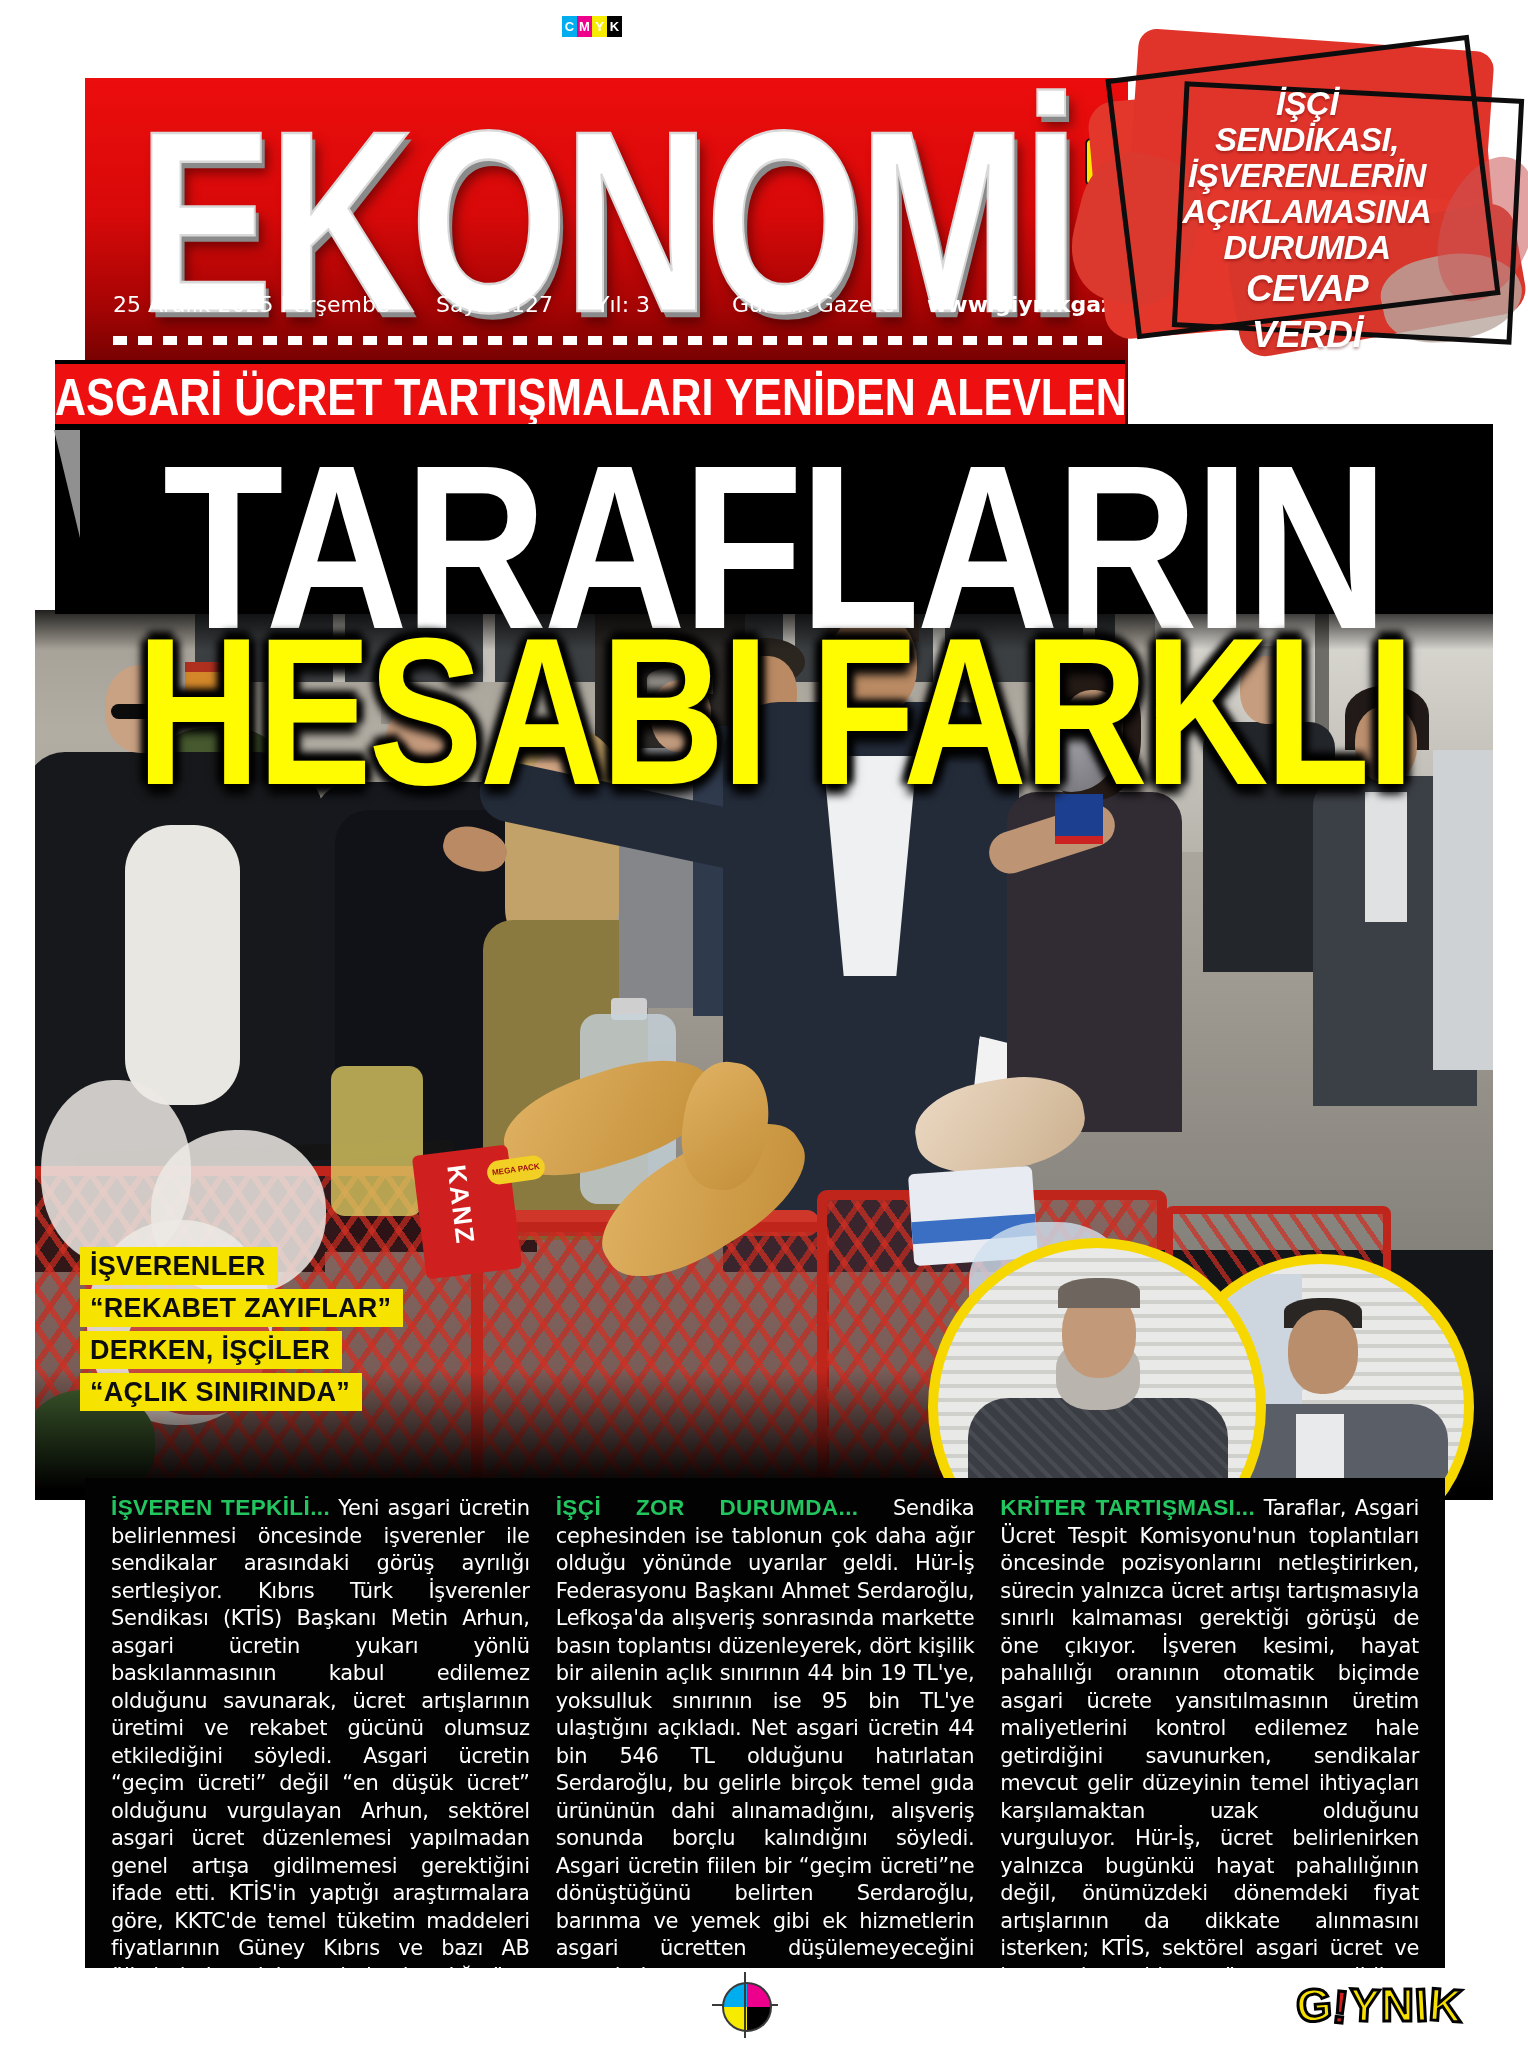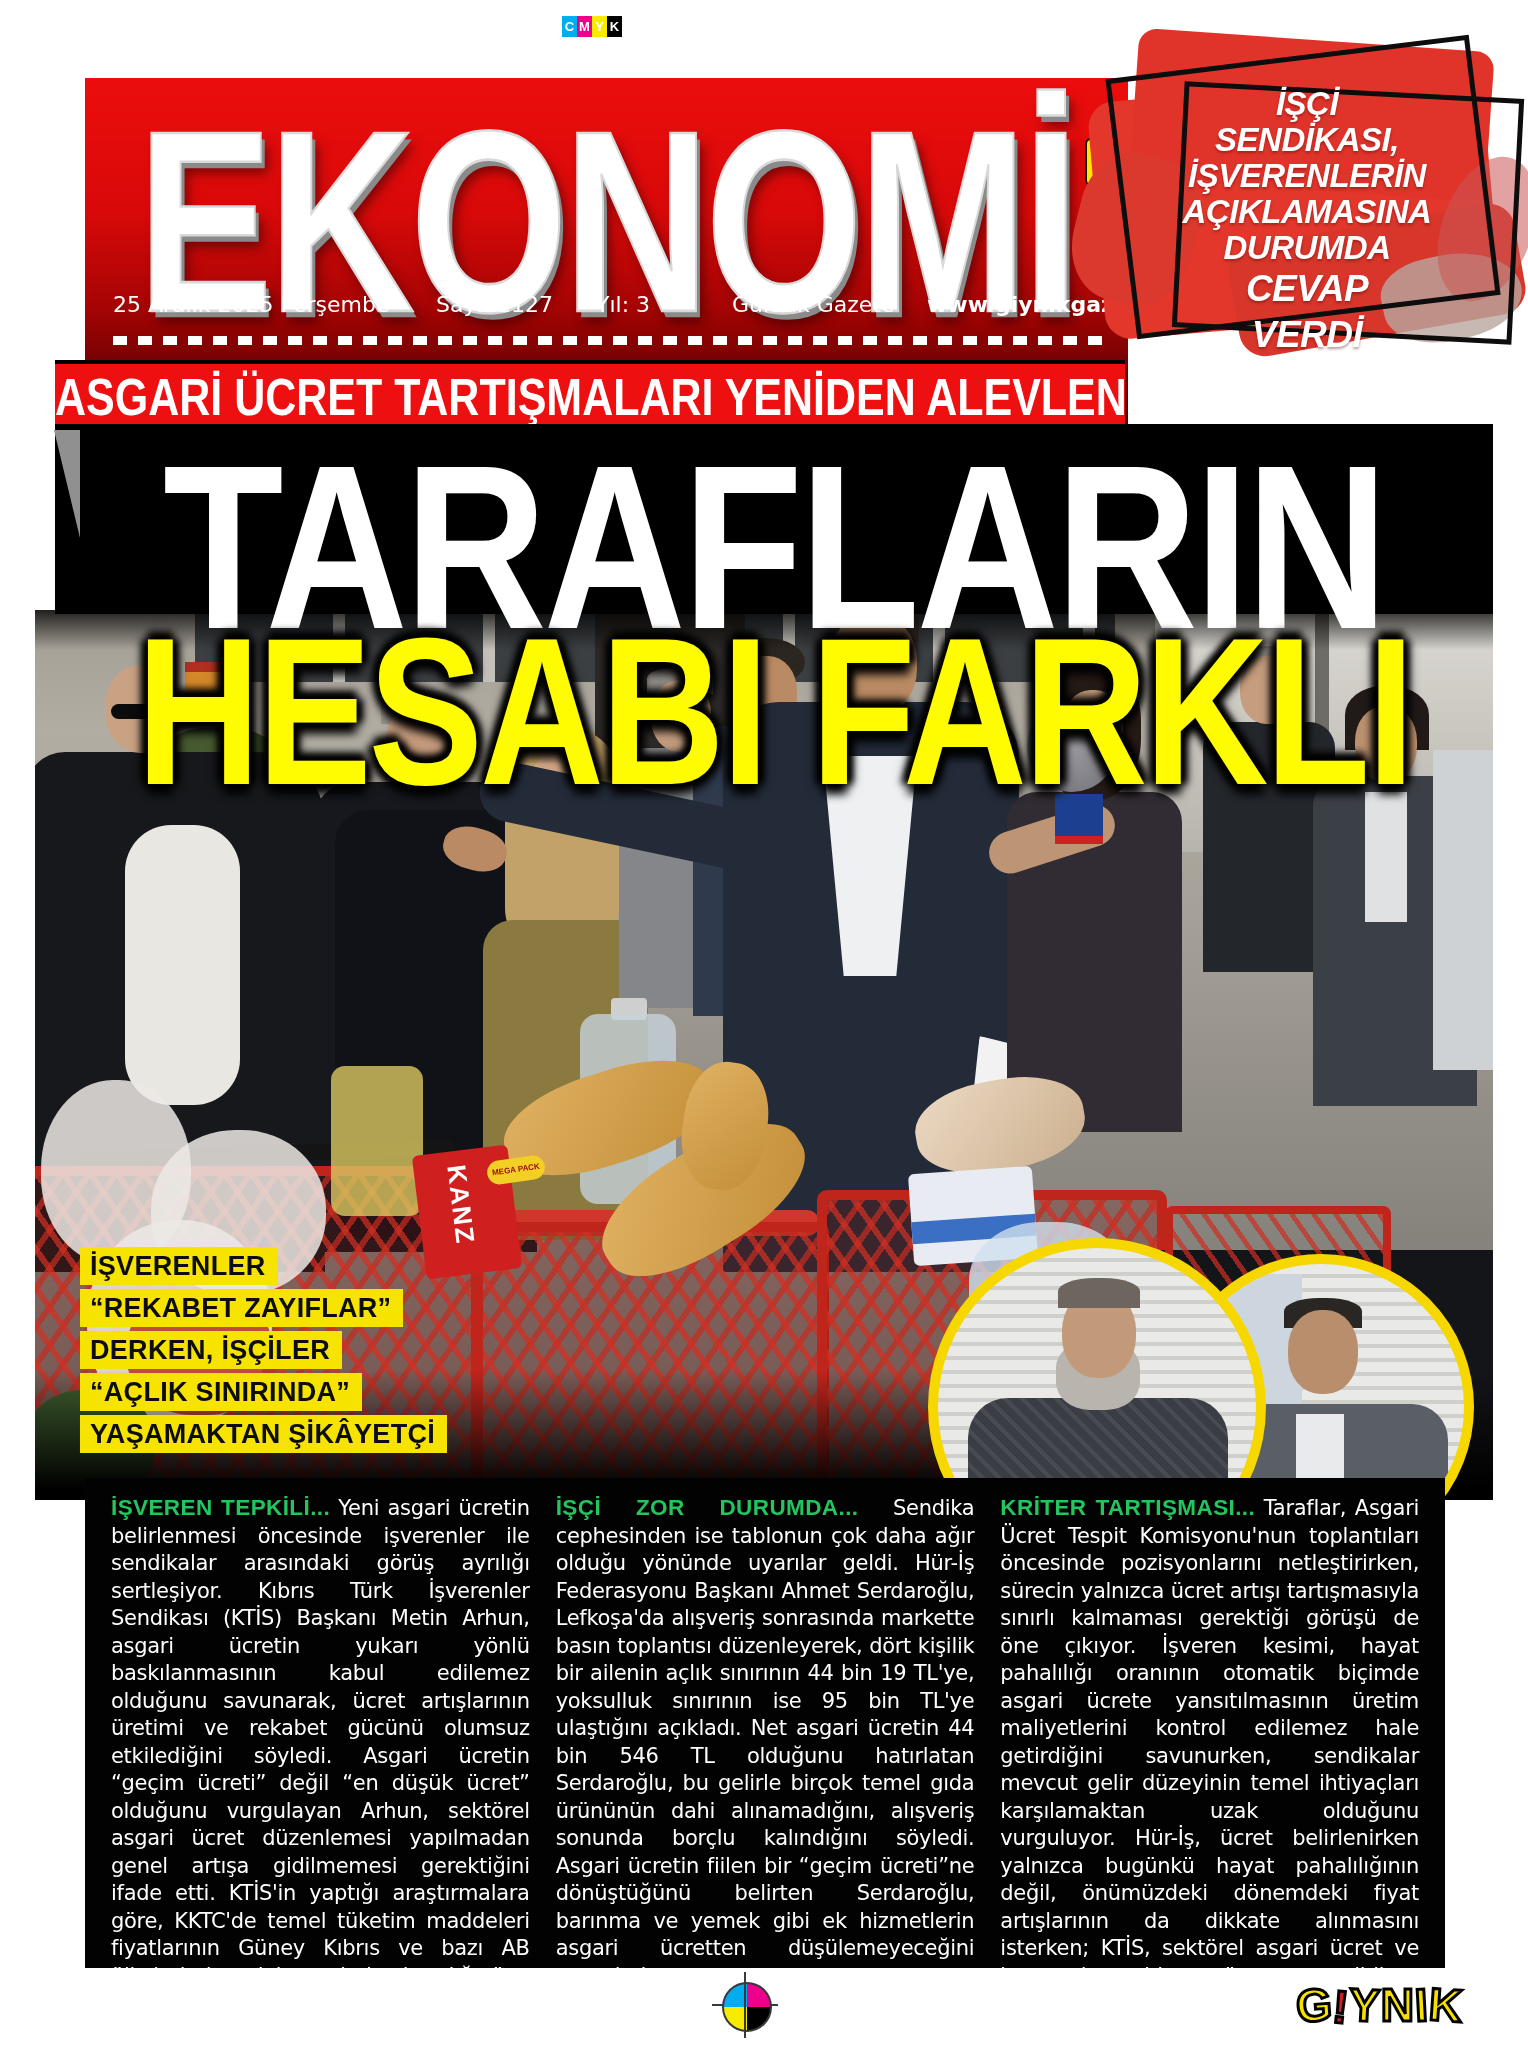--- a/index.html
+++ b/index.html
@@ -365,7 +365,6 @@
     <div>“REKABET ZAYIFLAR”</div>
     <div>DERKEN, İŞÇİLER</div>
     <div>“AÇLIK SINIRINDA”</div>
-    <div>YAŞAMAKTAN ŞİKÂYETÇİ</div>
   </div>
 
   <div class="inset inset2">

